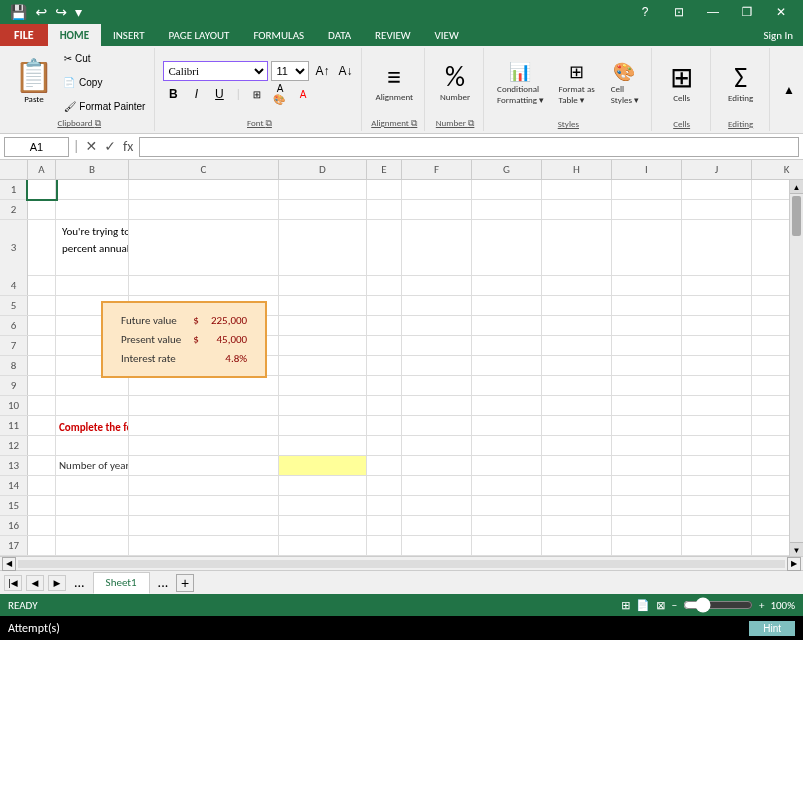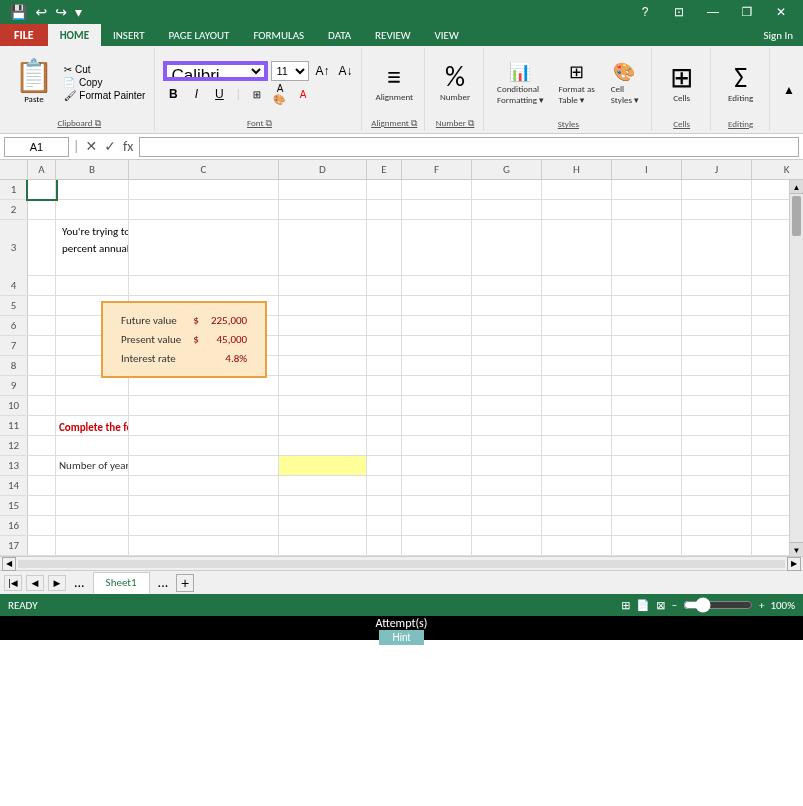--- a/index.html
+++ b/index.html
@@ -87,7 +87,7 @@
       gap: 3px;
       flex: 1;
     }
-    .small-btns { display: flex; flex-direction: column; gap: 0; }
+    .small-btns { display: flex; flex-direction: column; gap: 11px; }
     .small-btn {
       font-size: 10px;
       cursor: pointer;

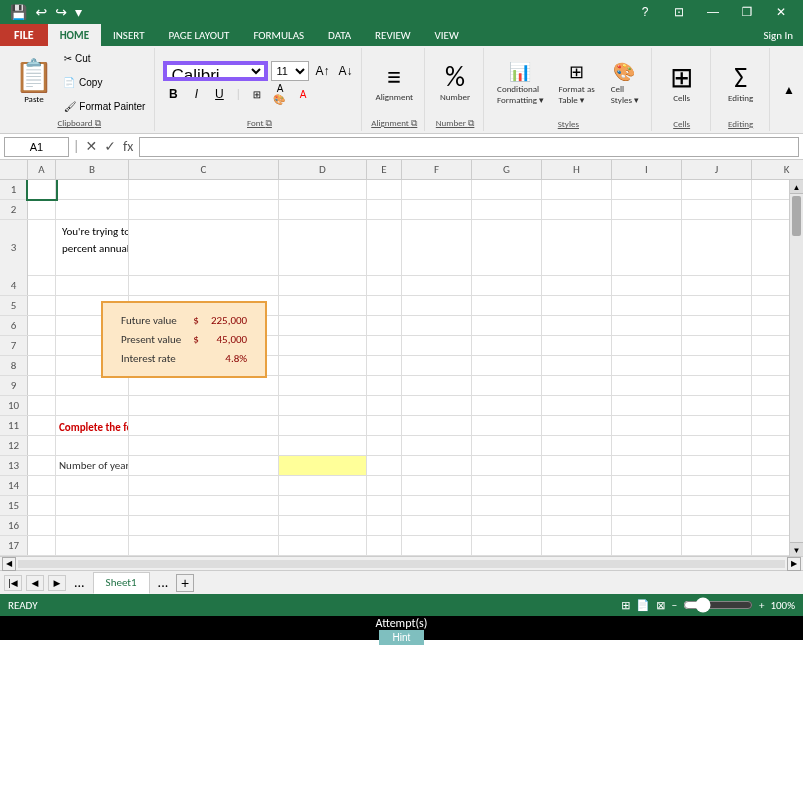--- a/index.html
+++ b/index.html
@@ -104,10 +104,11 @@
     .font-row { display: flex; align-items: center; gap: 3px; }
     .font-select {
       height: 20px;
-      font-size: 17px;
-      border: 4px solid #8b5cf6;
+      font-size: 11px;
+      border: 1px solid #8b5cf6;
       background: white;
       width: 105px;
+      font-family: Liberation Serif, serif;
     }
     .font-size-select {
       height: 20px;

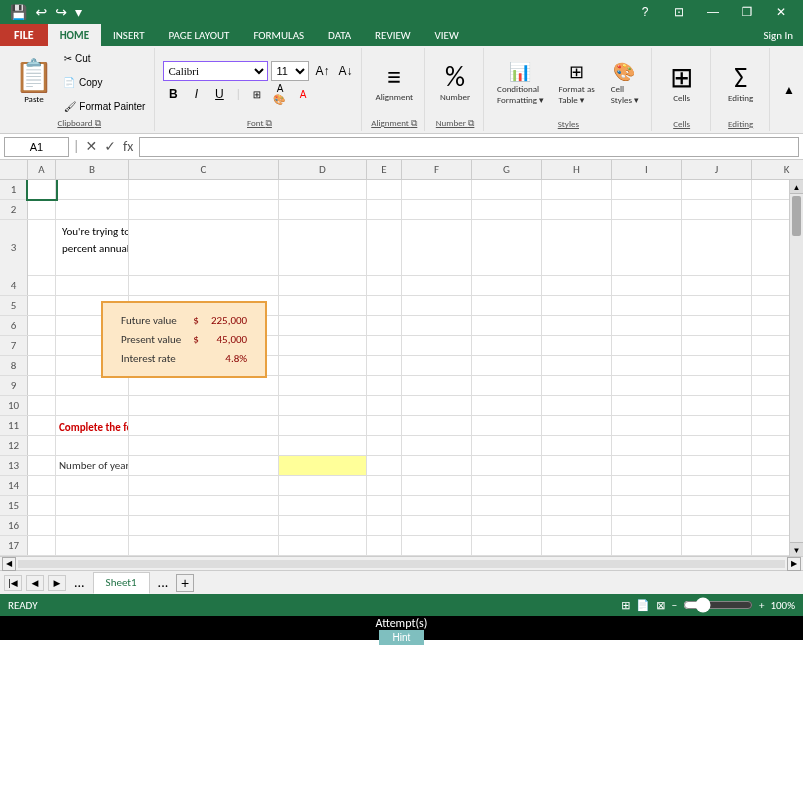--- a/index.html
+++ b/index.html
@@ -278,7 +278,6 @@
       align-items: center;
       justify-content: space-between;
       padding: 0 8px;
-      flex-direction: column;
     }
     .hint-btn {
       background: #7fbfbf;

